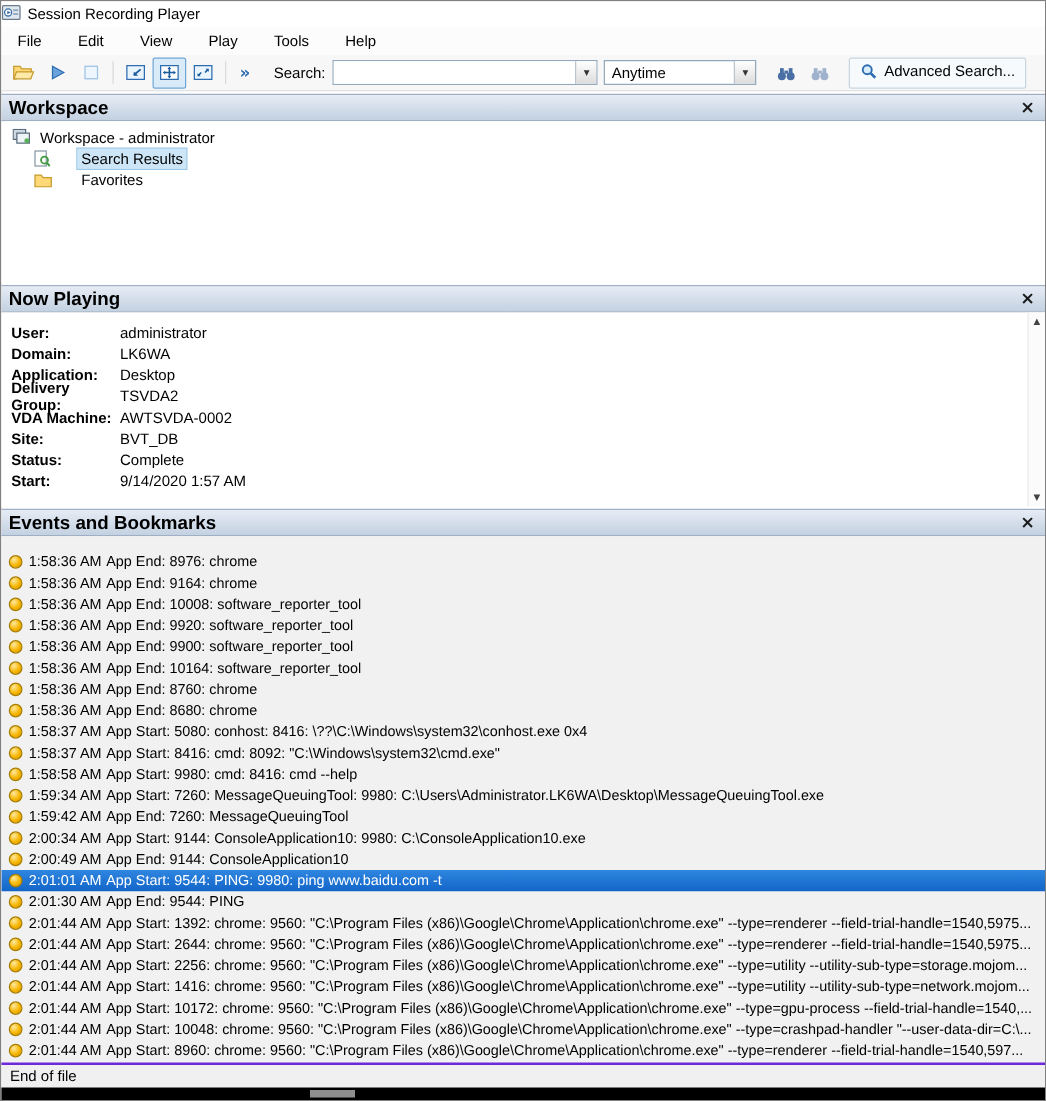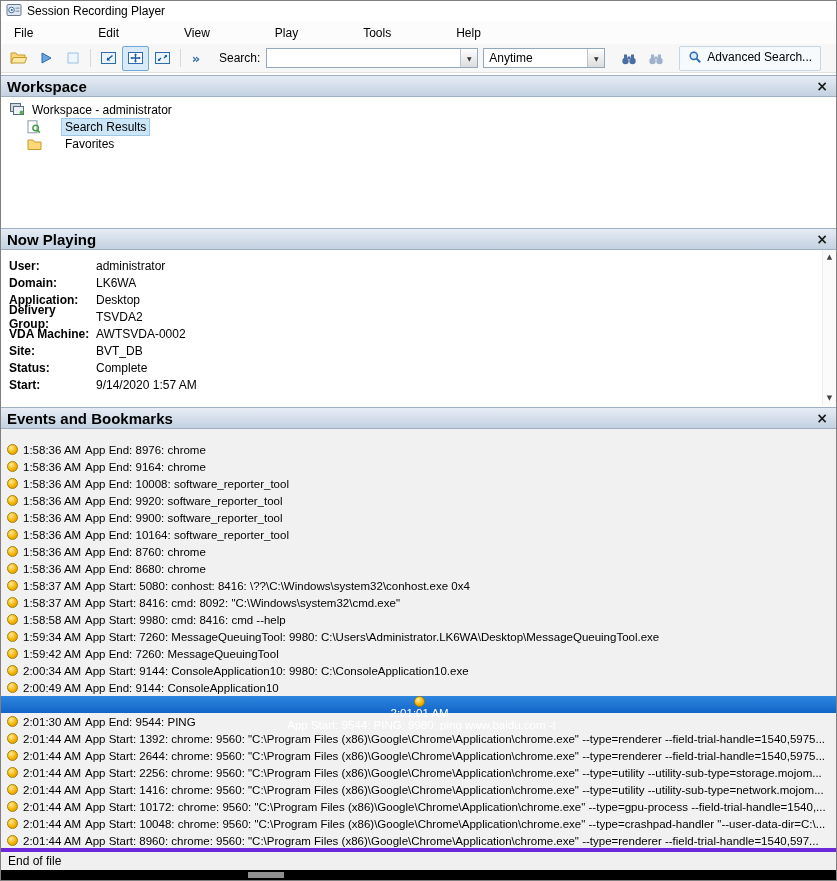--- a/index.html
+++ b/index.html
@@ -12,7 +12,7 @@
   .glyph { font-family:"DejaVu Sans", sans-serif; }
 
   
-  .titlebar { height:20px; flex:none; display:flex; align-items:center; gap:5px; padding-left:5px; background:#fff; }
+  .titlebar { height:20px; flex:none; display:flex; align-items:center; gap:5px; background:#fff; }
 
   
   .menubar { height:23px; flex:none; display:flex; align-items:center; background:#fcfcfc; padding-left:5px;gap:36px; }

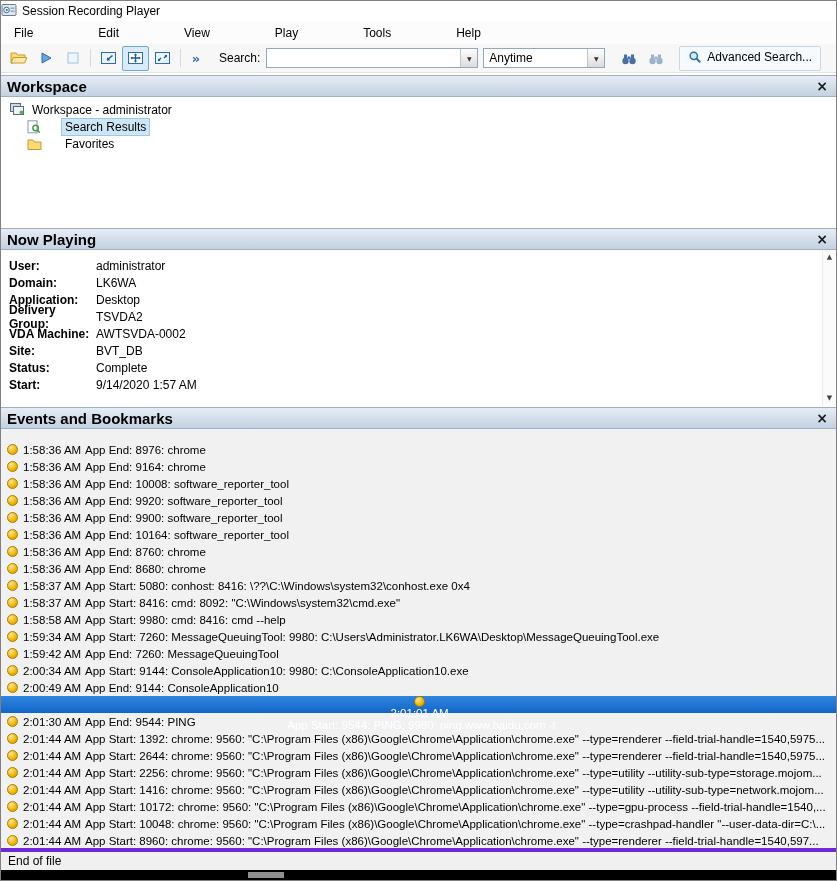--- a/index.html
+++ b/index.html
@@ -15,7 +15,7 @@
   .titlebar { height:20px; flex:none; display:flex; align-items:center; gap:5px; background:#fff; }
 
   
-  .menubar { height:23px; flex:none; display:flex; align-items:center; background:#fcfcfc; padding-left:5px;gap:36px; }
+  .menubar { height:23px; flex:none; display:flex; align-items:center; background:#fcfcfc; padding-left:5px; }
   .menu-item { padding:3px 8px; margin-right:13px; }
 
   

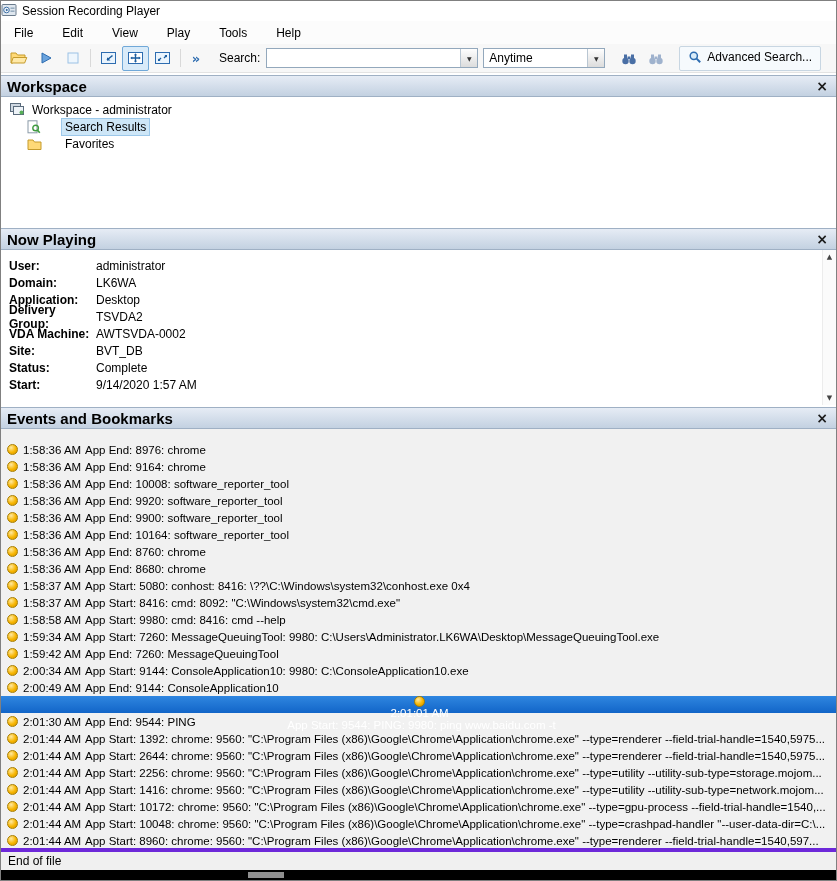--- a/index.html
+++ b/index.html
@@ -63,7 +63,7 @@
   .events-panel { flex:1; min-height:0; }
   .events-body { flex:1; min-height:0; background:#f1f1f1; overflow:hidden; padding-top:12px; }
   .event-row { height:17px; display:flex; align-items:center; padding-left:6px; white-space:nowrap; font-size:11.5px; }
-  .event-row.selected { background:linear-gradient(180deg,#2f86e0,#1265c8); color:#fff;flex-direction:column; }
+  .event-row.selected { background:linear-gradient(180deg,#2f86e0,#1265c8); color:#fff; }
   .event-icon { width:11px; height:11px; flex:none; margin-right:5px; border-radius:50%; box-sizing:border-box;
     background:radial-gradient(circle at 35% 30%, #ffe9a0, #f7b500 55%, #d29400); border:1px solid #a87e00; }
   .event-time { width:62px; flex:none; }

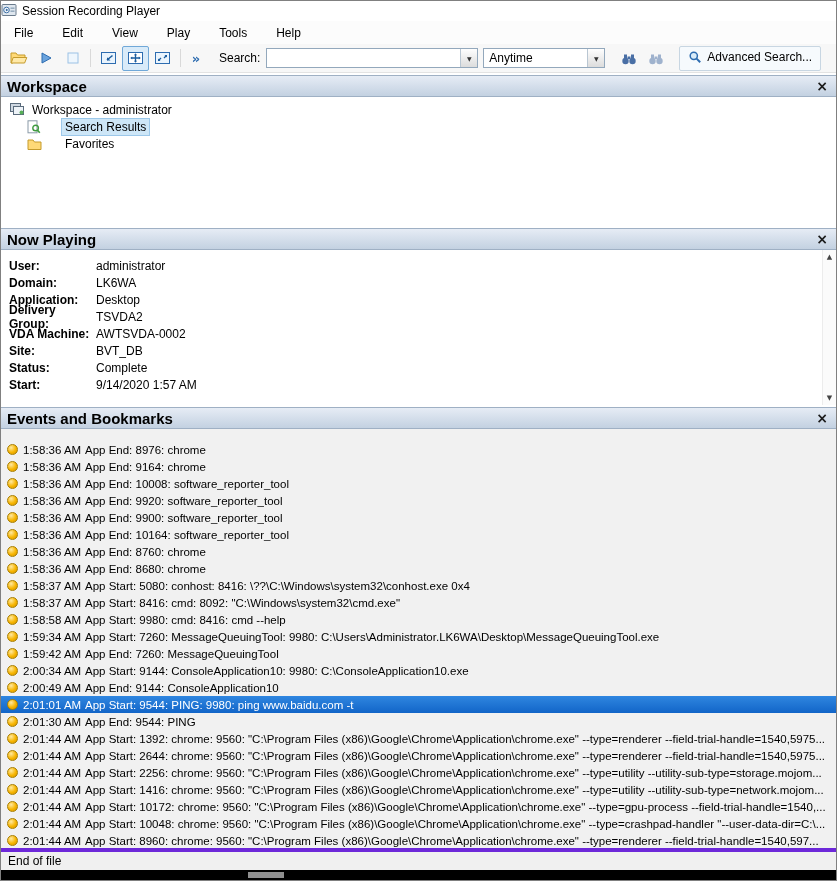--- a/index.html
+++ b/index.html
@@ -70,7 +70,7 @@
   .event-text { flex:none; }
 
   
-  .statusbar { height:18px; flex:none; background:#f0f0f0; border-top:4px solid #6d28d9; display:flex; align-items:center; padding-left:7px; }
+  .statusbar { height:18px; flex:none; background:#f0f0f0; border-top:2px solid #6d28d9; display:flex; align-items:center; padding-left:7px; }
   .bottom-strip { height:10px; flex:none; background:#000; position:relative; }
   .strip-item { position:absolute; left:247px; top:2px; width:36px; height:6px; background:#8f8f8f; }
 </style>

